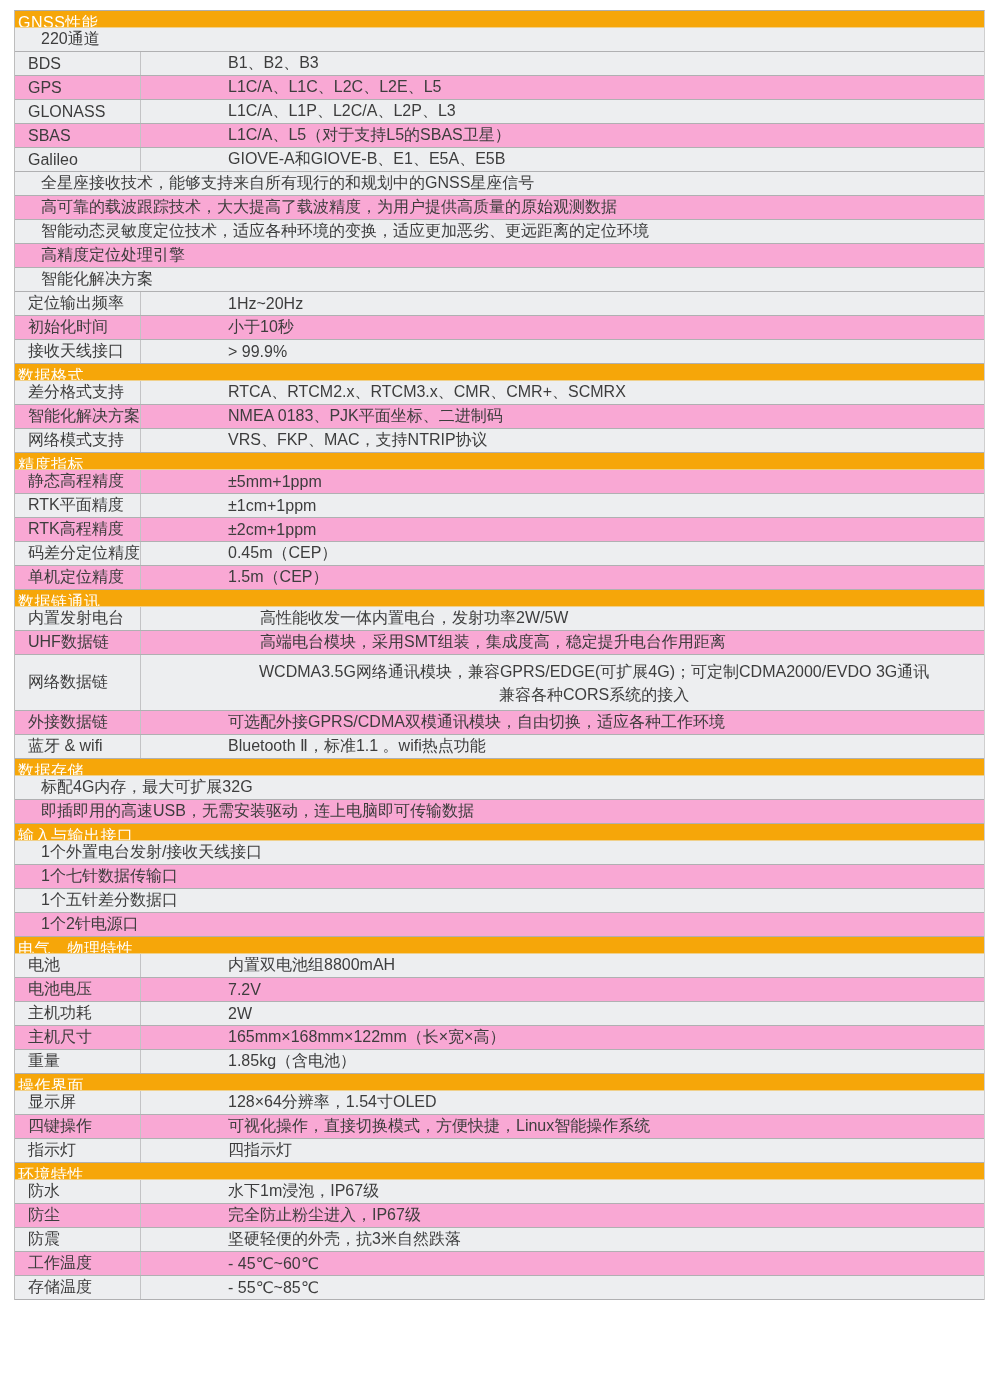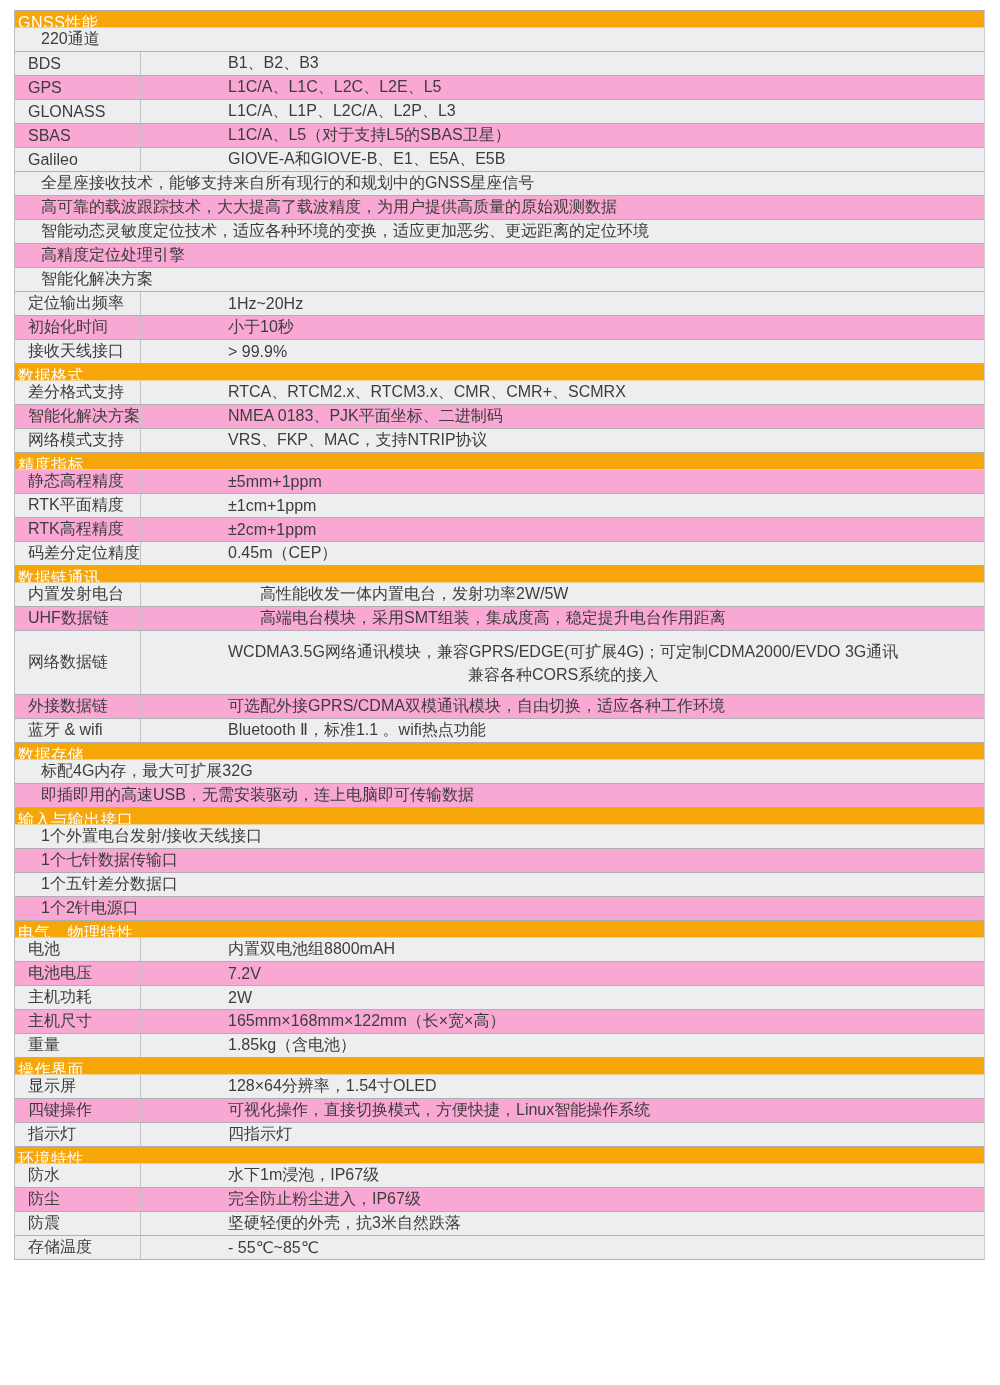--- a/index.html
+++ b/index.html
@@ -144,6 +144,10 @@
       <div class="cell label">码差分定位精度</div>
       <div class="cell value">0.45m（CEP）</div>
     </div>
+    <div class="row">
+      <div class="cell label">单机定位精度</div>
+      <div class="cell value">1.5m（CEP）</div>
+    </div>
     <div class="sec-header">数据链通讯</div>
     <div class="row shaded">
       <div class="cell label">内置发射电台</div>

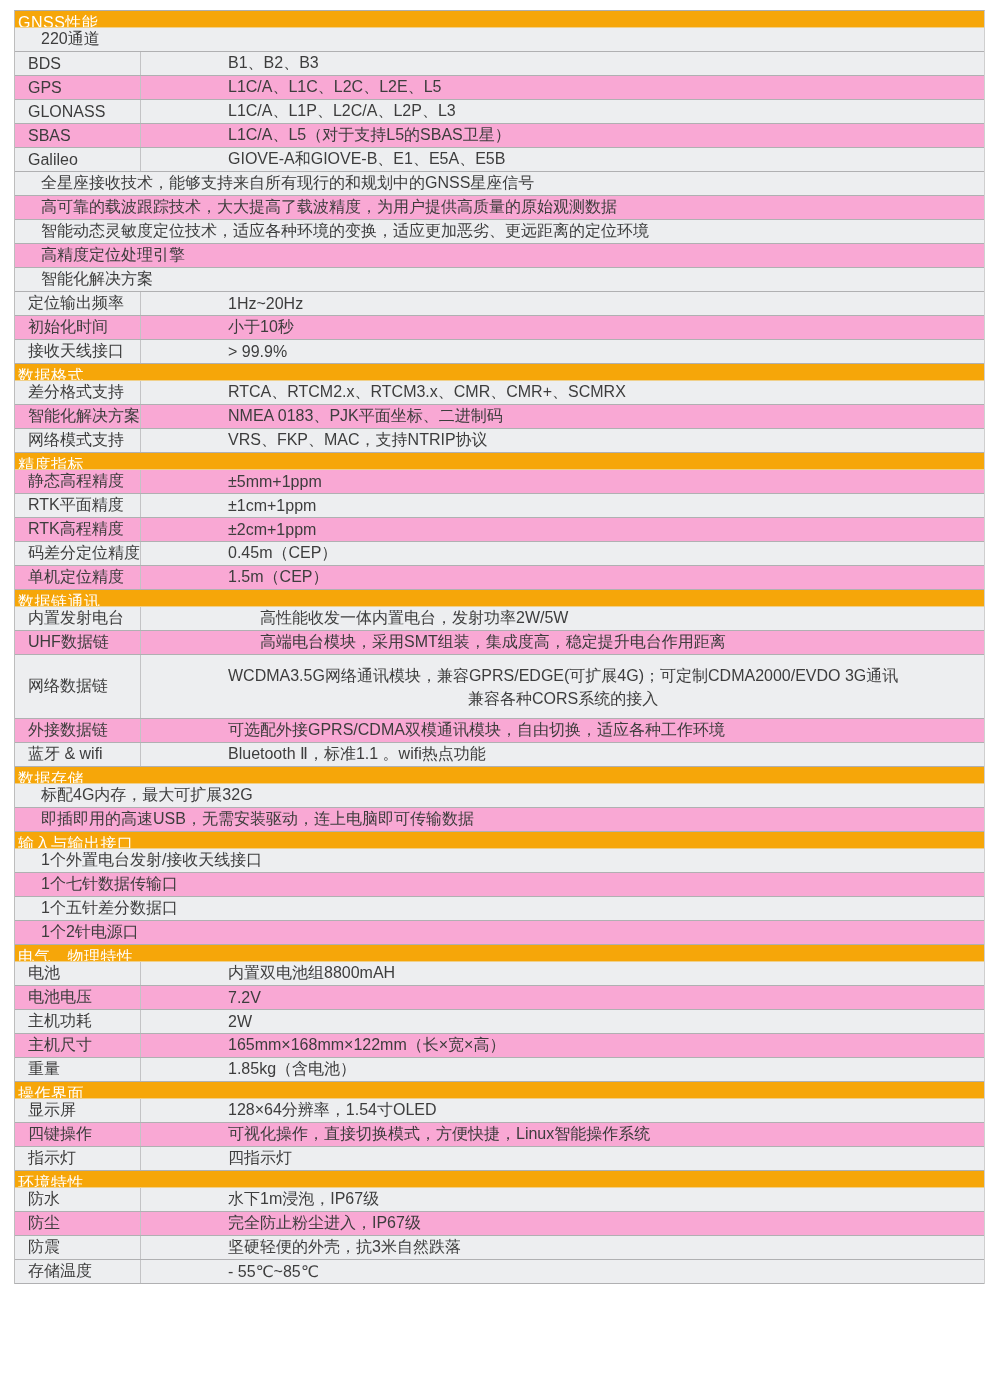--- a/index.html
+++ b/index.html
@@ -38,7 +38,7 @@
     font-size: 16px;
   }
   .row.shaded { background: var(--row-shaded, #EDEEF0); }
-  .row.tall { height: 64px; }
+  .row.tall { height: 56px; gap: 31px; }
   .cell { display: flex; align-items: center; overflow: hidden; }
   .cell.label {
     flex: none; width: 126px;

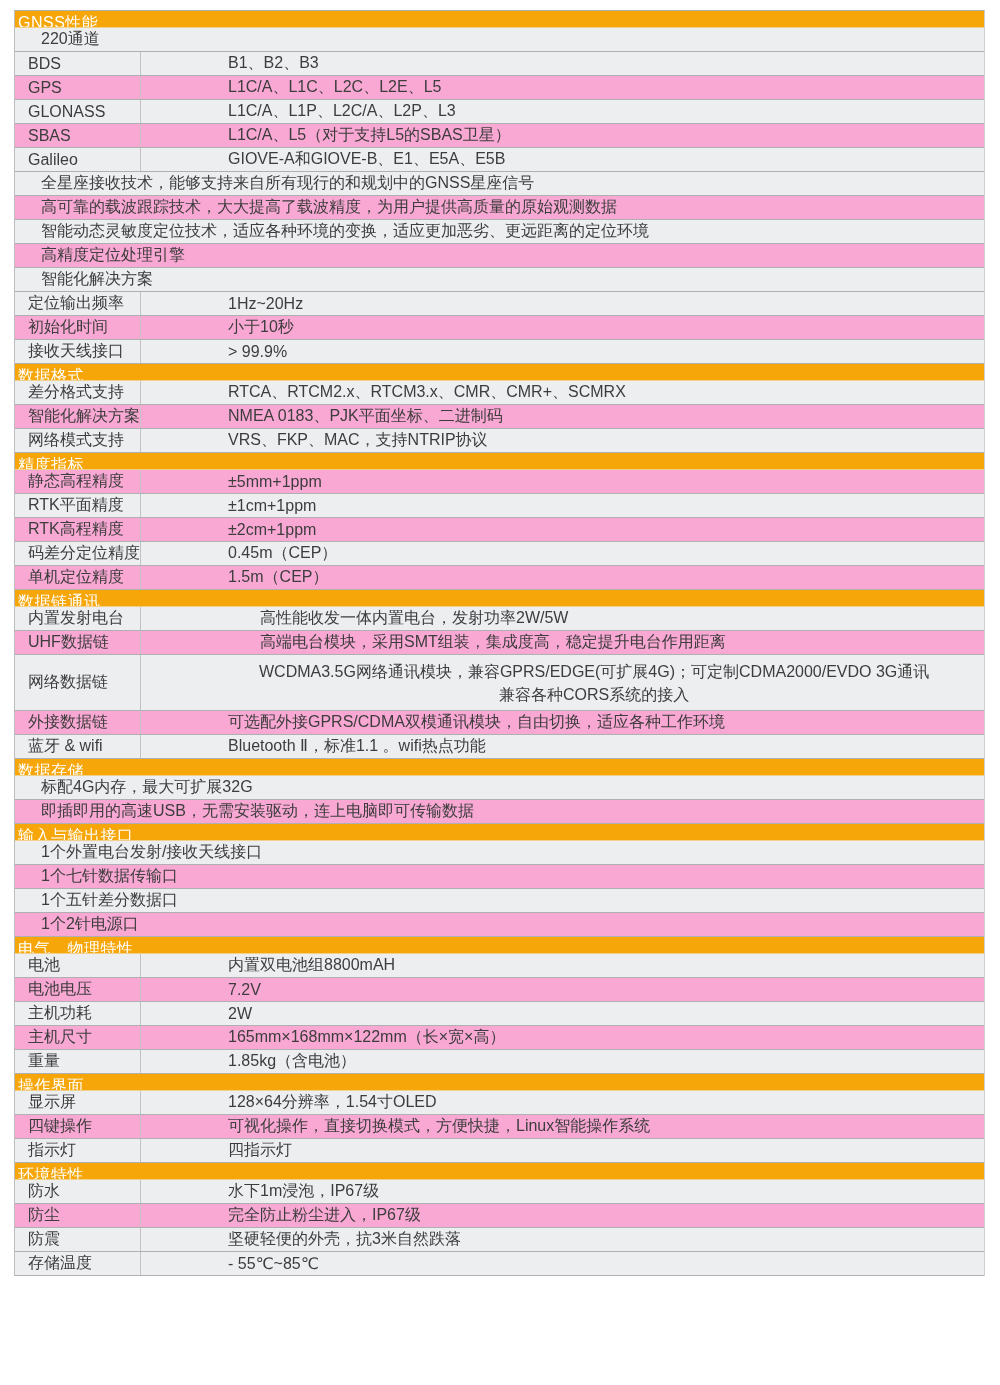--- a/index.html
+++ b/index.html
@@ -237,6 +237,10 @@
       <div class="cell label">防震</div>
       <div class="cell value">坚硬轻便的外壳，抗3米自然跌落</div>
     </div>
+    <div class="row">
+      <div class="cell label">工作温度</div>
+      <div class="cell value">- 45℃~60℃</div>
+    </div>
     <div class="row shaded">
       <div class="cell label">存储温度</div>
       <div class="cell value">- 55℃~85℃</div>

